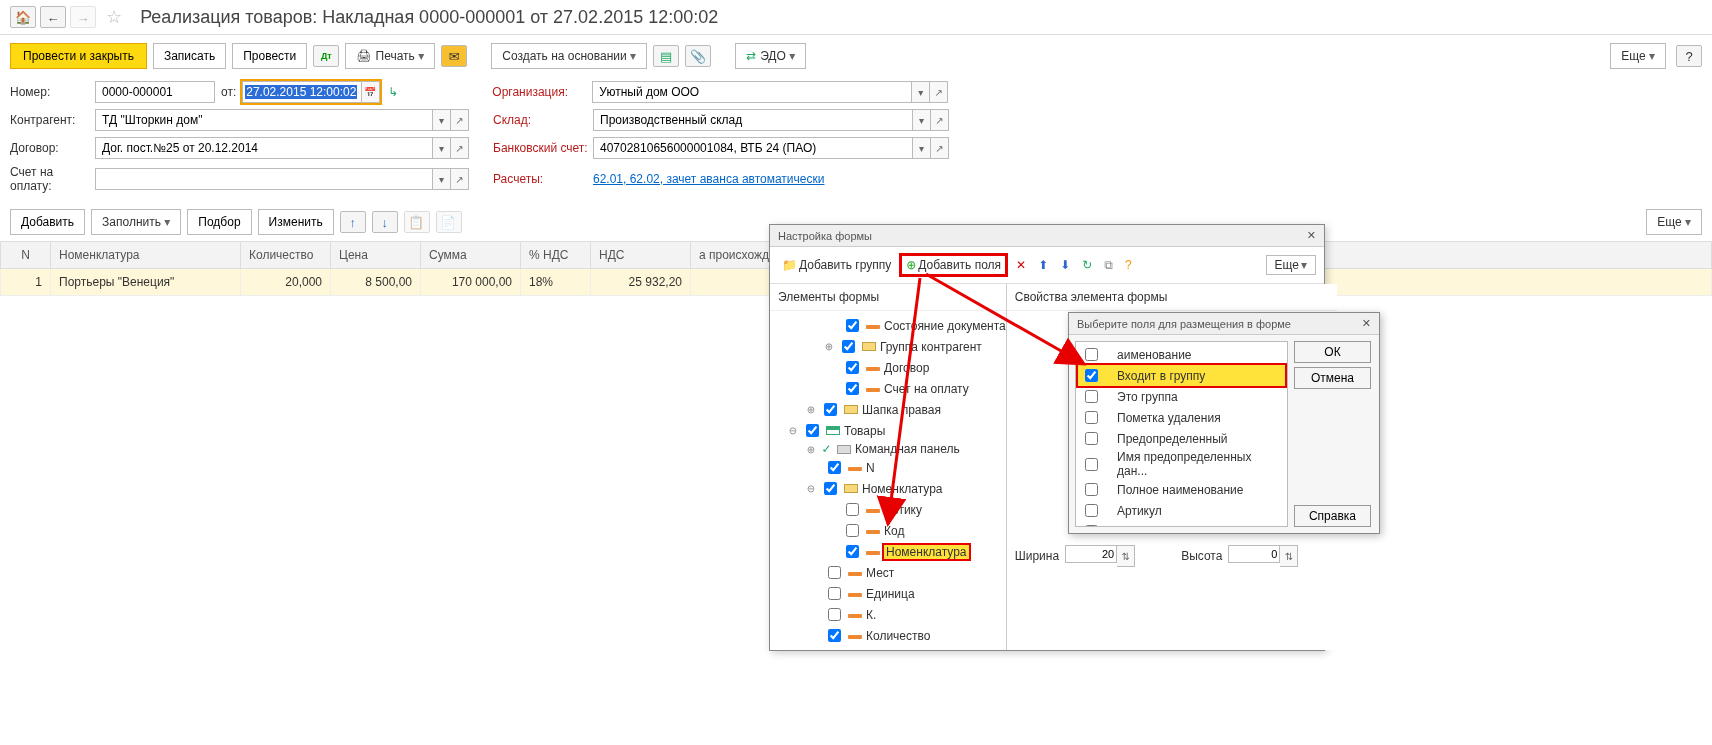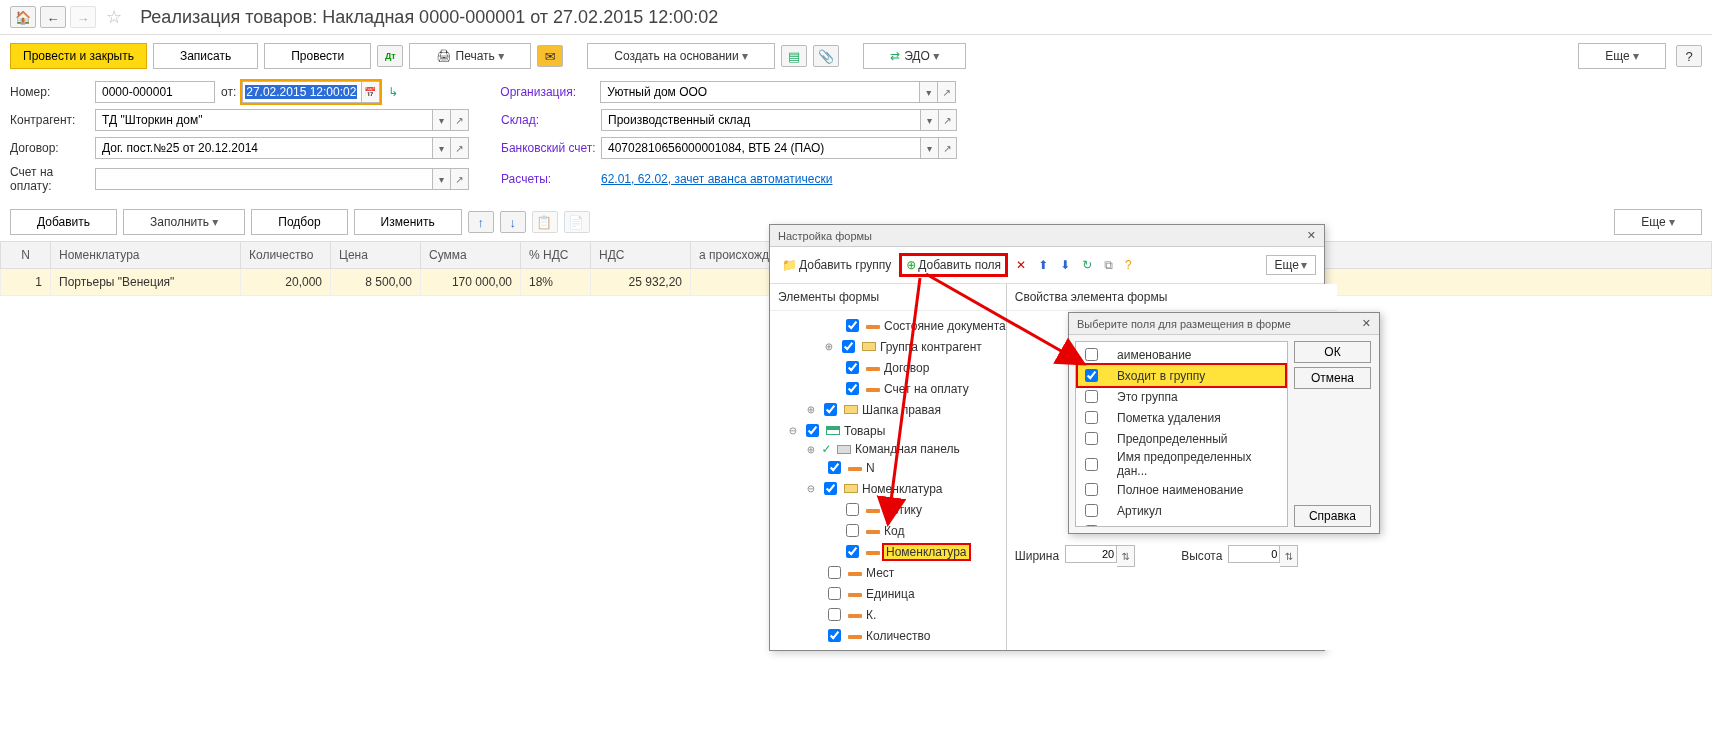--- a/index.html
+++ b/index.html
@@ -11,7 +11,7 @@
 
 .command-bar { display: flex; align-items: center; padding: 8px 10px; gap: 6px; }
 .btn-primary { background: #ffd910; border: 1px solid #dfa700; padding: 5px 12px; cursor: pointer; font-size: 12px; }
-.btn { background: #fff; border: 1px solid #bbb; padding: 5px 26px; cursor: pointer; font-size: 12px; }
+.btn { background: #fff; border: 1px solid #bbb; padding: 5px 10px; cursor: pointer; font-size: 12px; }
 .btn-dropdown::after { content: " ▾"; color: #666; }
 .spacer { flex: 1; }
 

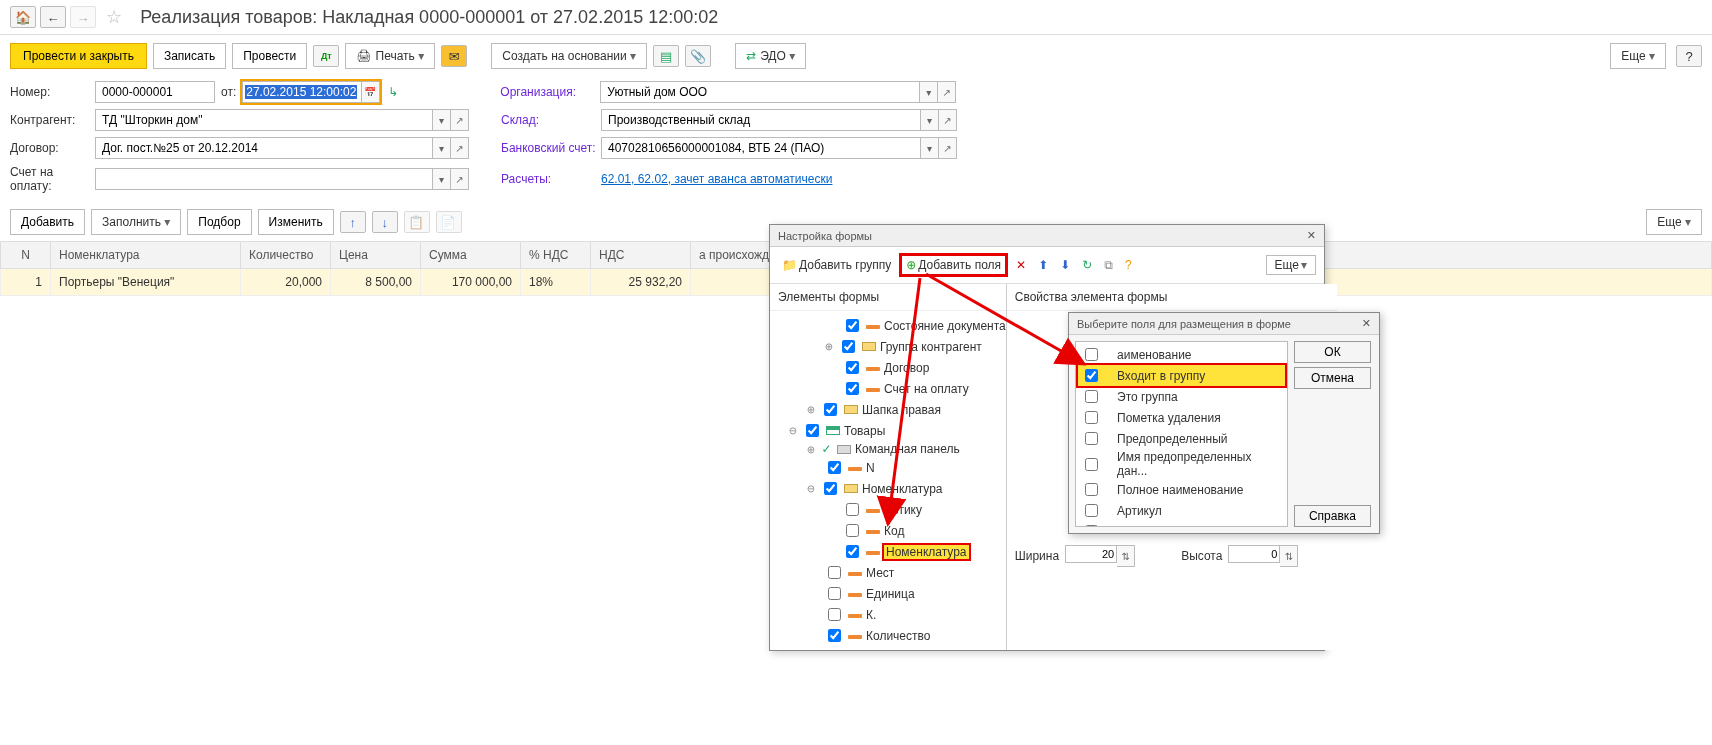--- a/index.html
+++ b/index.html
@@ -16,7 +16,7 @@
 .spacer { flex: 1; }
 
 .form-area { padding: 4px 10px; }
-.form-row { display: flex; gap: 32px; margin-bottom: 6px; align-items: center; }
+.form-row { display: flex; gap: 24px; margin-bottom: 6px; align-items: center; }
 .form-col { display: flex; align-items: center; }
 .form-label-n { width: 85px; color: #333; }
 .form-label-w { width: 100px; color: #6d28d9; }

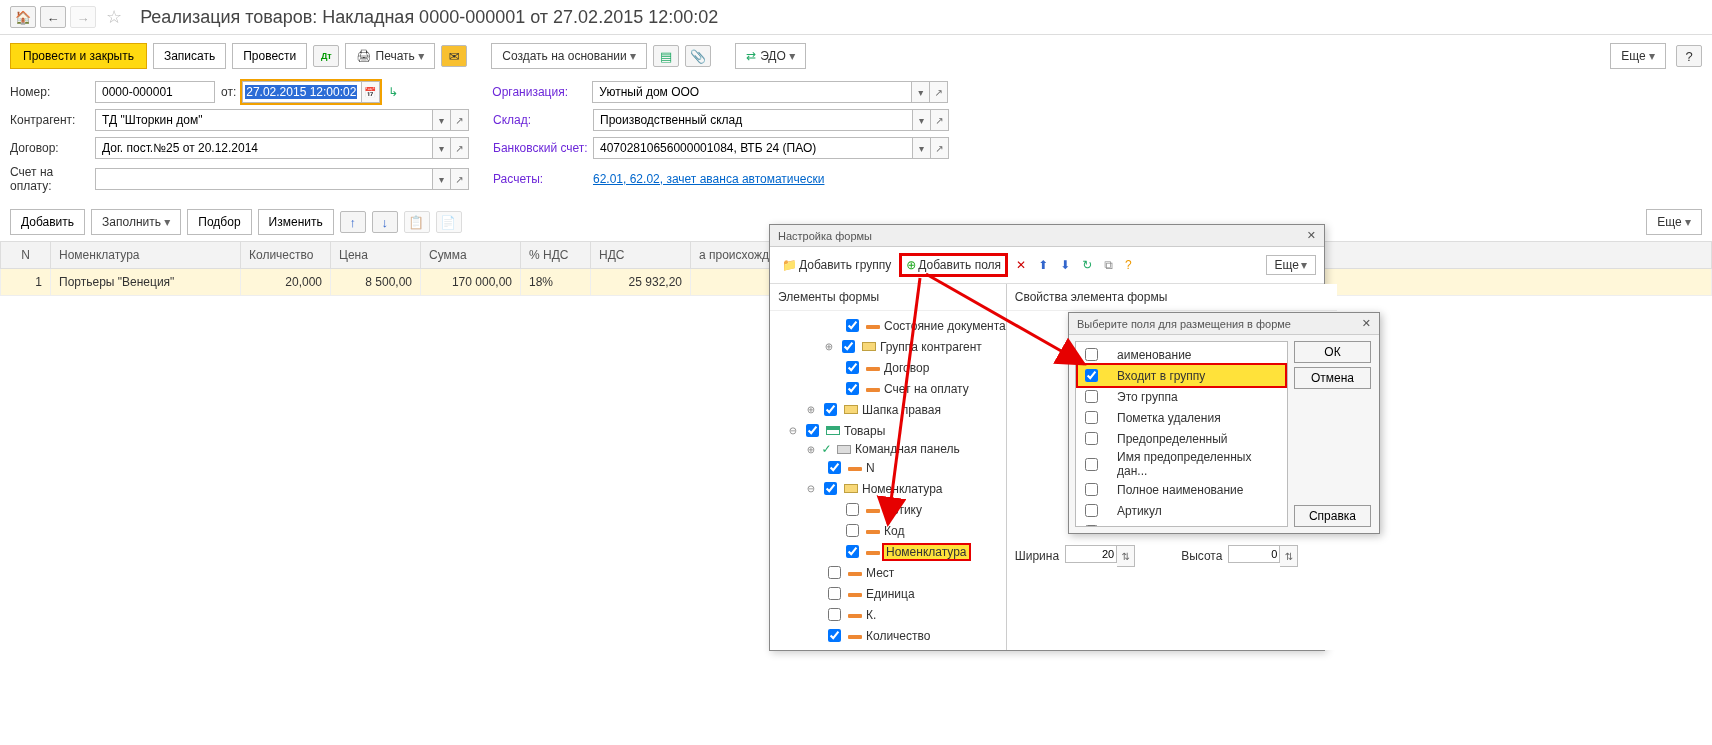--- a/index.html
+++ b/index.html
@@ -19,7 +19,7 @@
 .form-row { display: flex; gap: 24px; margin-bottom: 6px; align-items: center; }
 .form-col { display: flex; align-items: center; }
 .form-label-n { width: 85px; color: #333; }
-.form-label-w { width: 100px; color: #6d28d9; }
+.form-label-w { width: 100px; color: #b91c1c; }
 .input-lookup { display: inline-flex; align-items: center; }
 .input-field { border: 1px solid #bbb; padding: 3px 6px; height: 22px; font-size: 12px; }
 .input-mini { border: 1px solid #bbb; width: 18px; height: 22px; background: #f8f8f8; display: inline-flex; align-items: center; justify-content: center; cursor: pointer; font-size: 10px; color: #666; border-left: none; }

